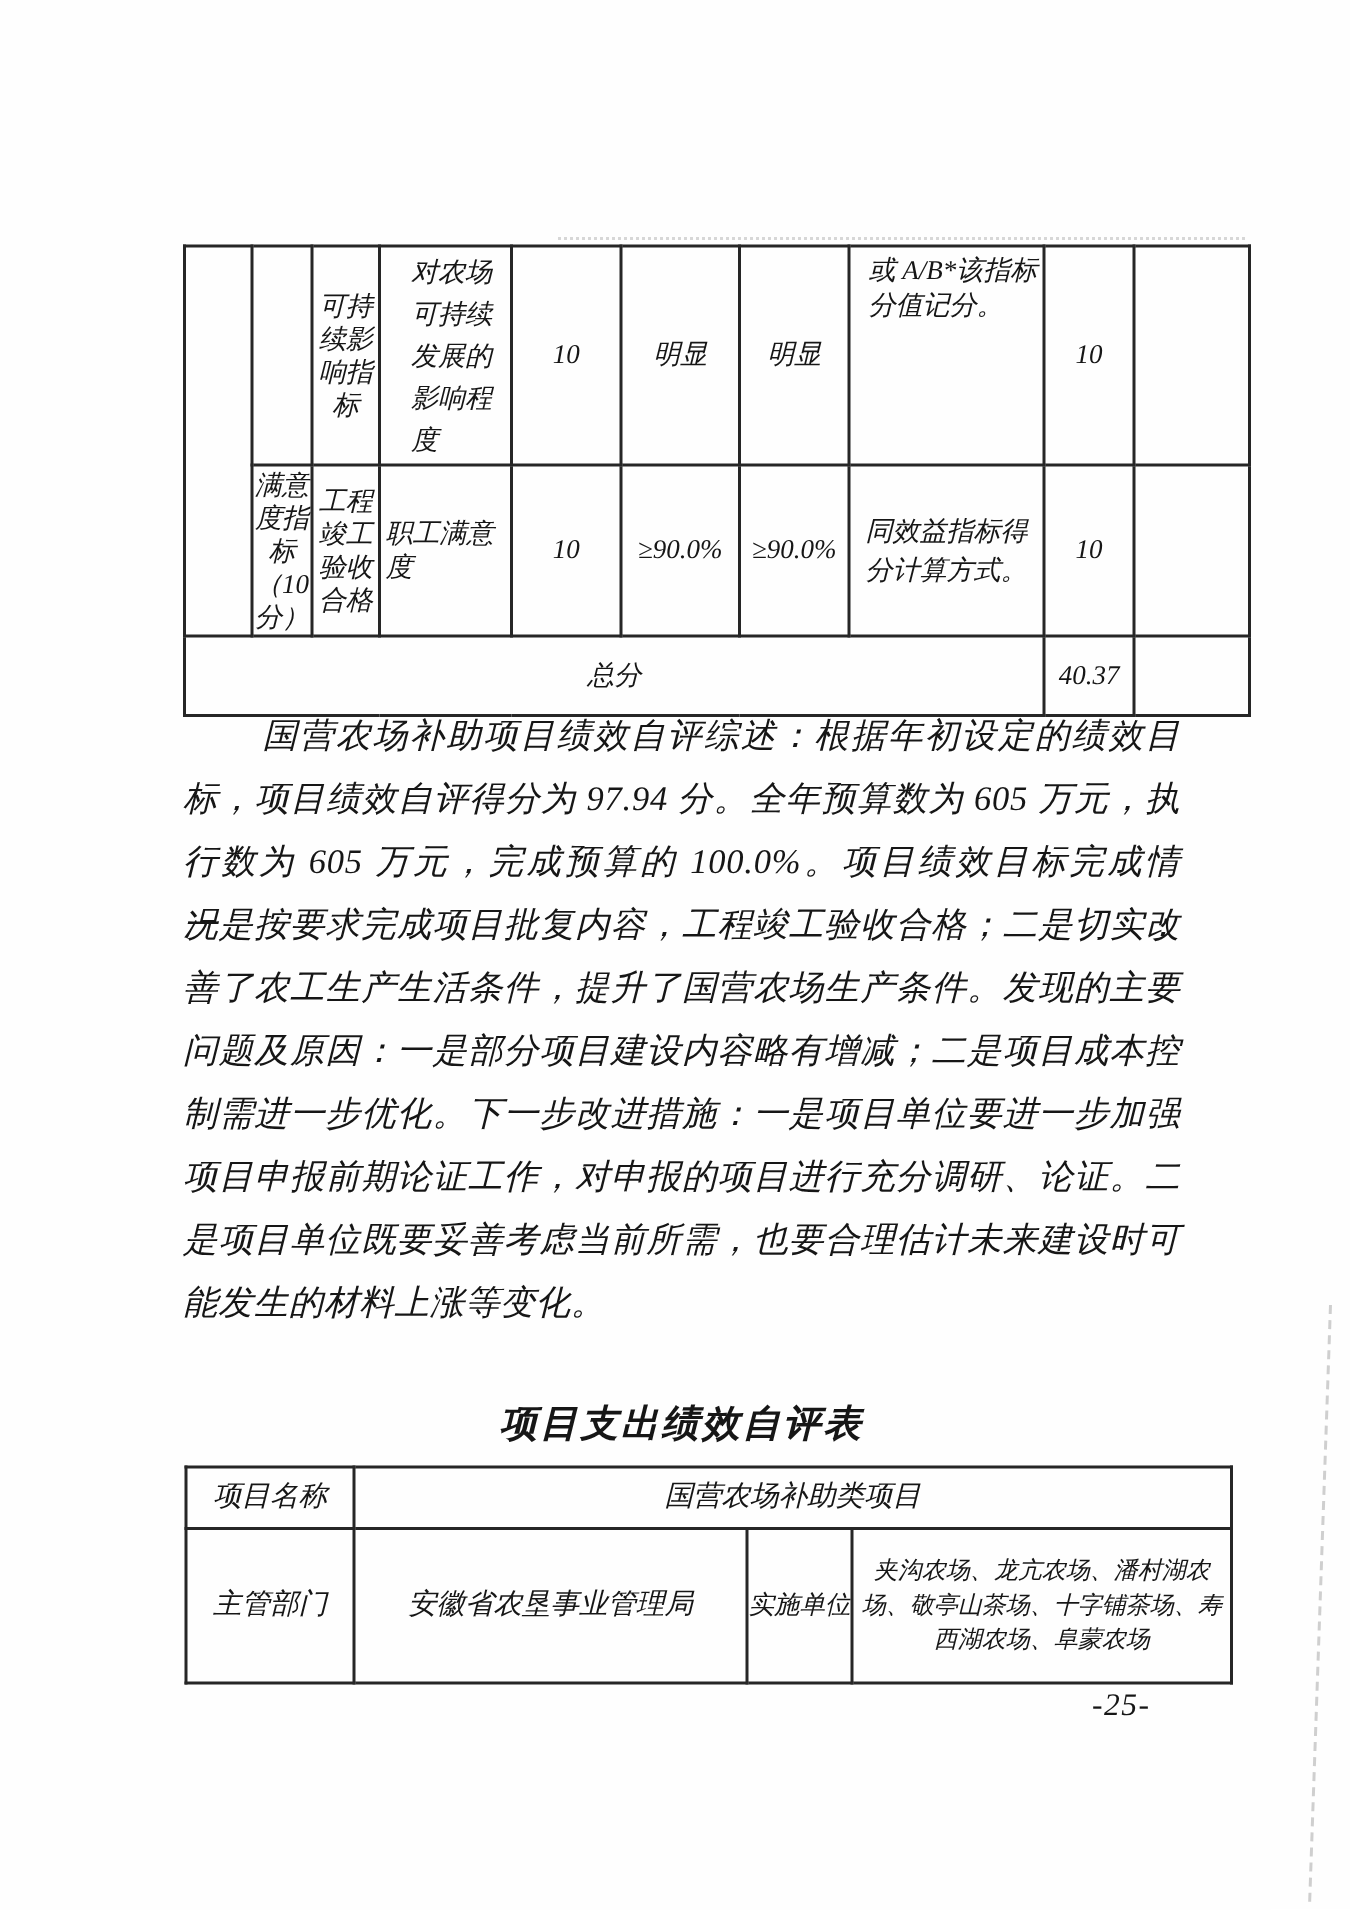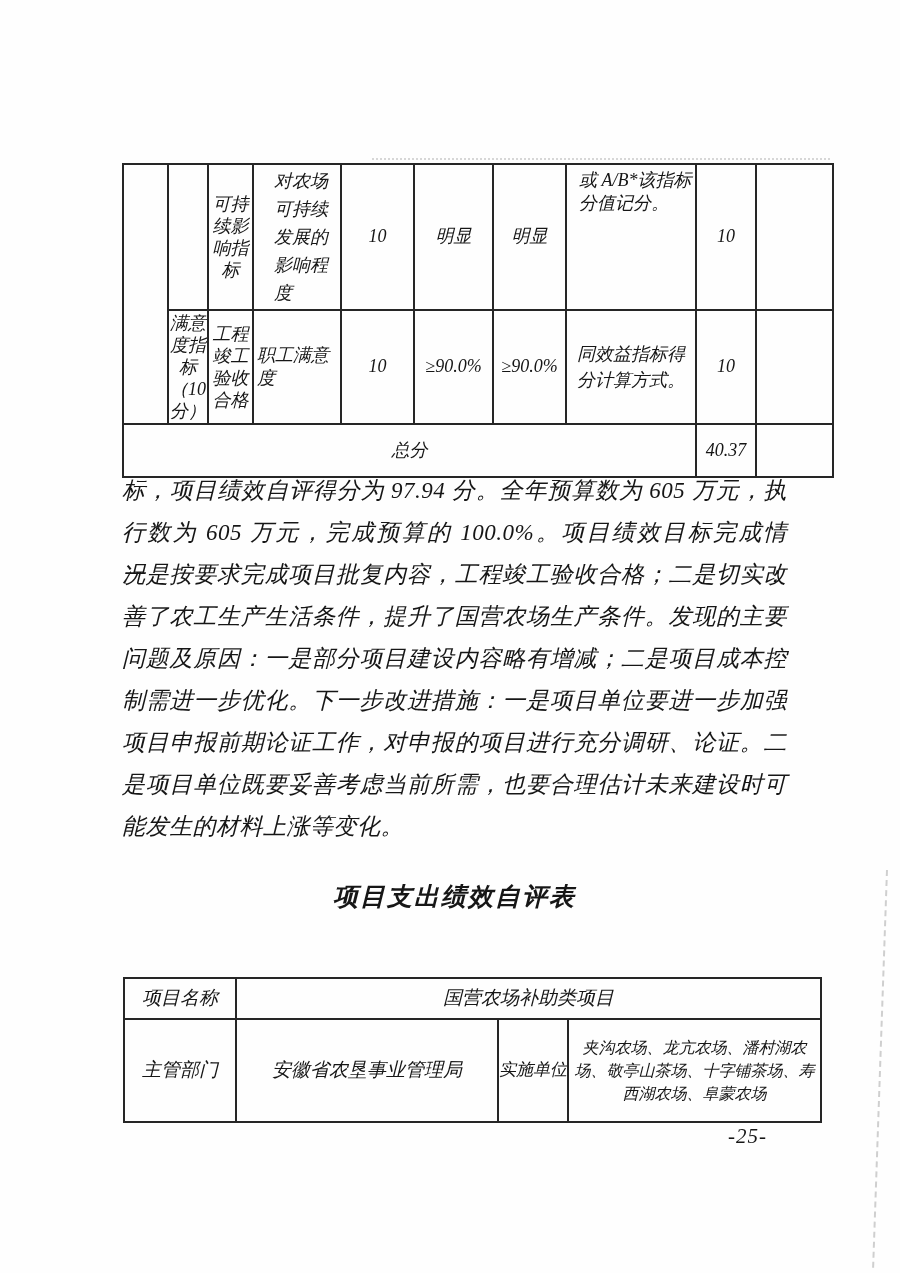--- a/index.html
+++ b/index.html
@@ -132,6 +132,7 @@
     </table>
 
   <div id="summary">
+    <div class="pline pline-first">国营农场补助项目绩效自评综述：根据年初设定的绩效目</div>
     <div class="pline">标，项目绩效自评得分为 97.94 分。全年预算数为 605 万元，执</div>
     <div class="pline">行数为 605 万元，完成预算的 100.0%。项目绩效目标完成情况：</div>
     <div class="pline">一是按要求完成项目批复内容，工程竣工验收合格；二是切实改</div>

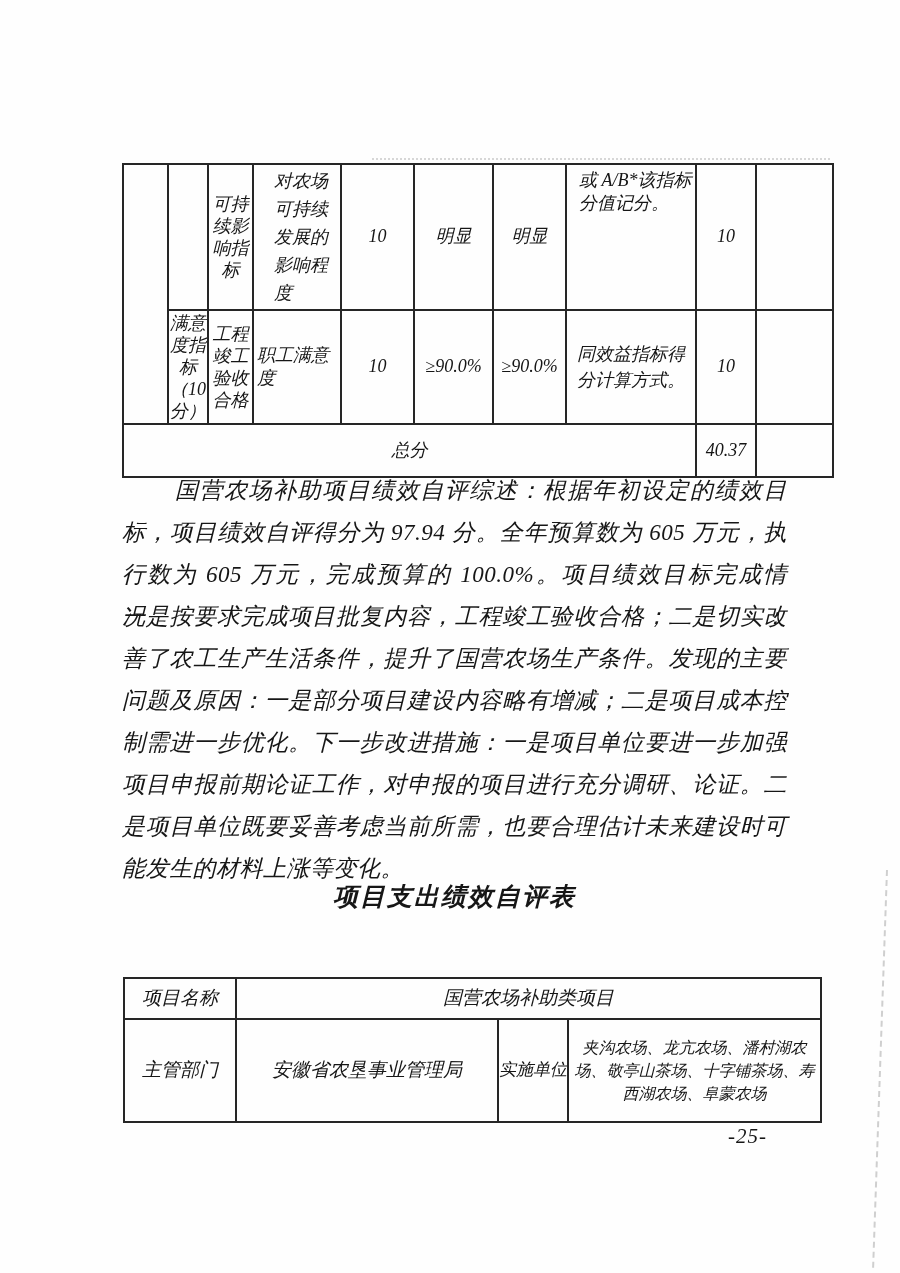--- a/index.html
+++ b/index.html
@@ -52,7 +52,7 @@
 
   
   #form-title{
-    position:absolute;left:122px;top:880px;width:665px;
+    position:absolute;left:122px;top:932px;width:665px;
     text-align:center;font-size:25px;font-weight:bold;letter-spacing:2px;
     font-family:"Liberation Sans","DejaVu Sans",sans-serif;
   }

